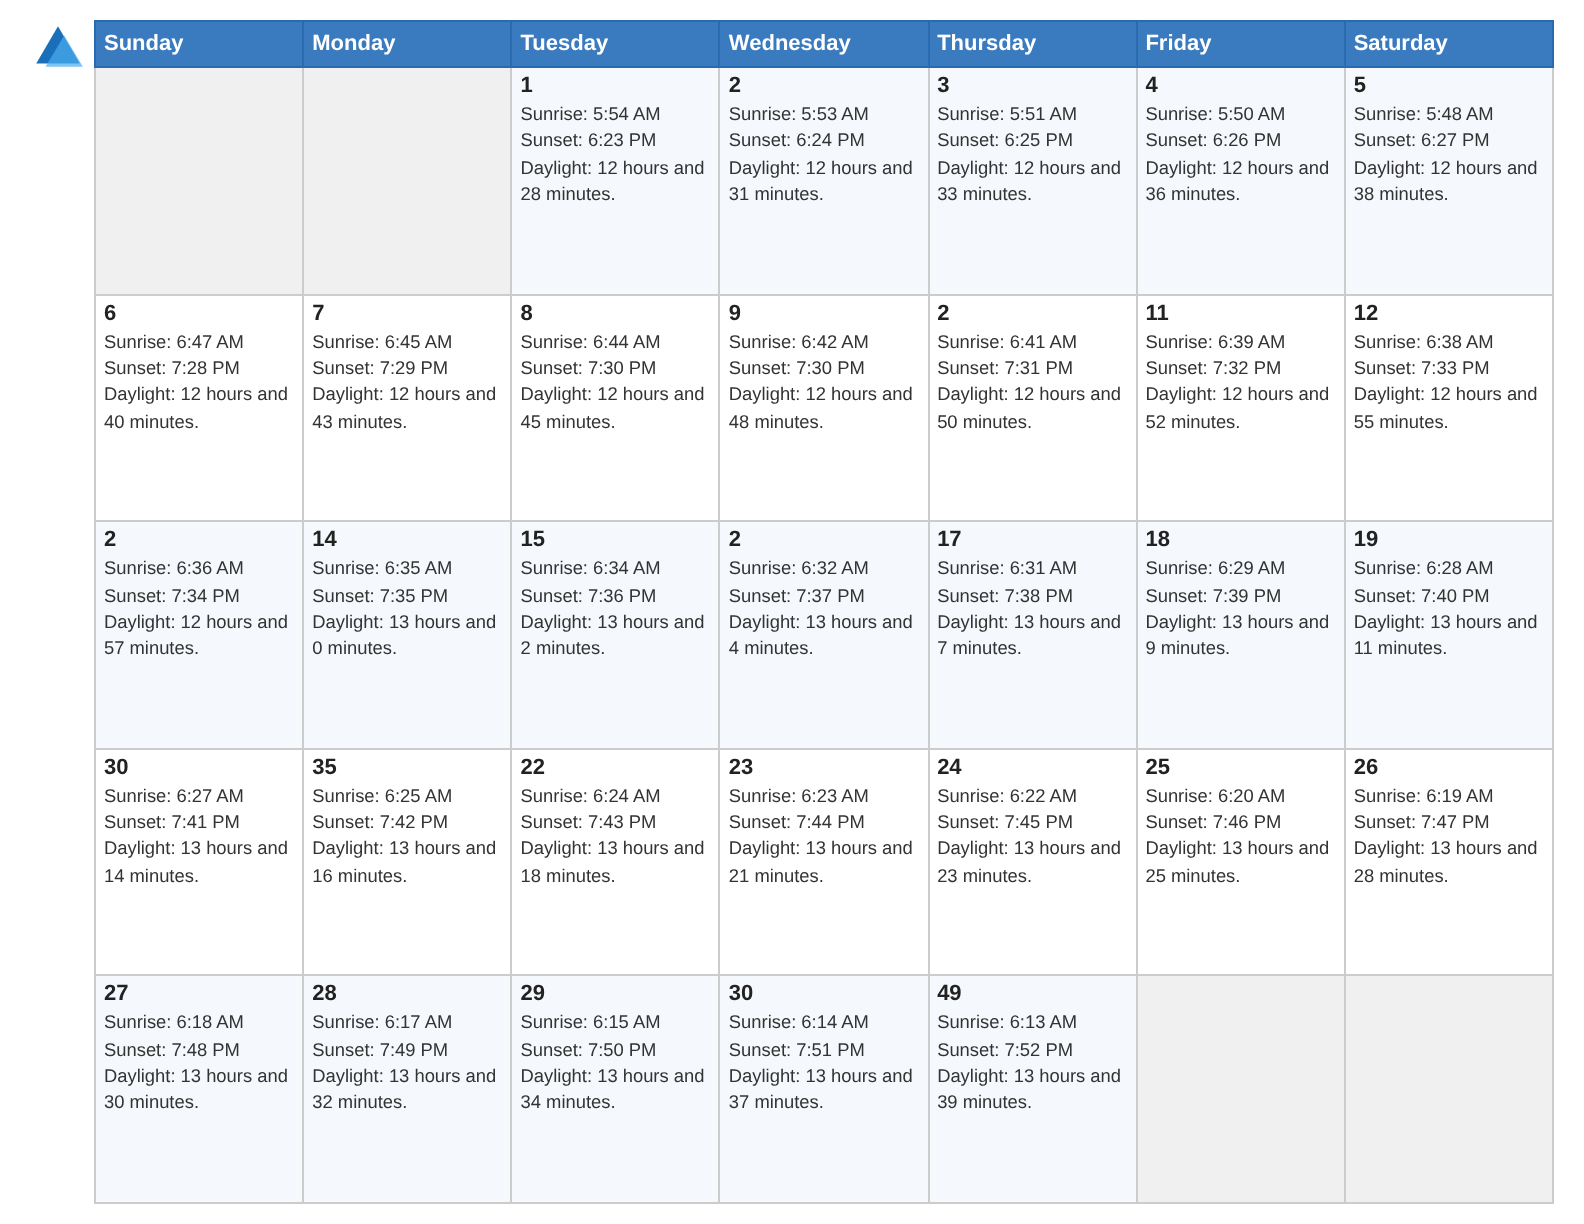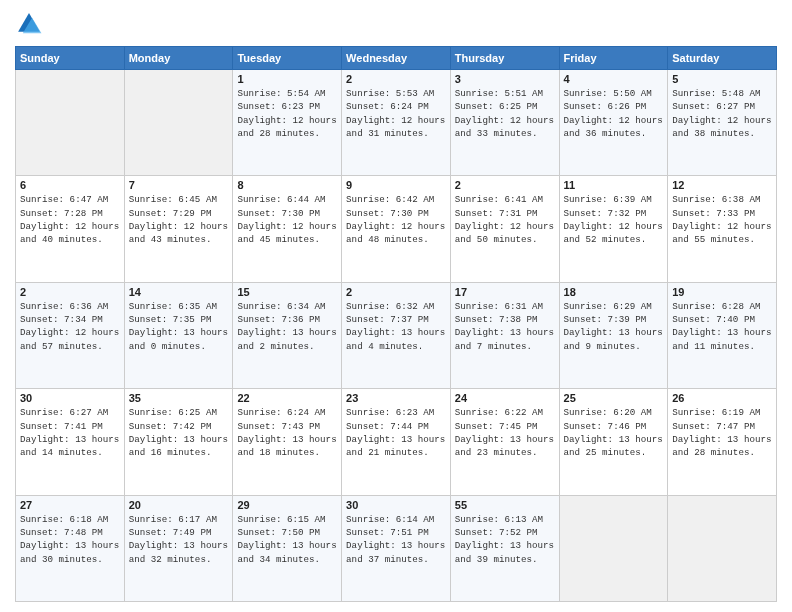--- a/index.html
+++ b/index.html
@@ -15,7 +15,7 @@
       height: 612px;
       padding: 10px 15px 10px 15px;
       display: flex;
-      flex-direction: column;
+      flex-direction: row;
     }
     .header {
       display: flex;

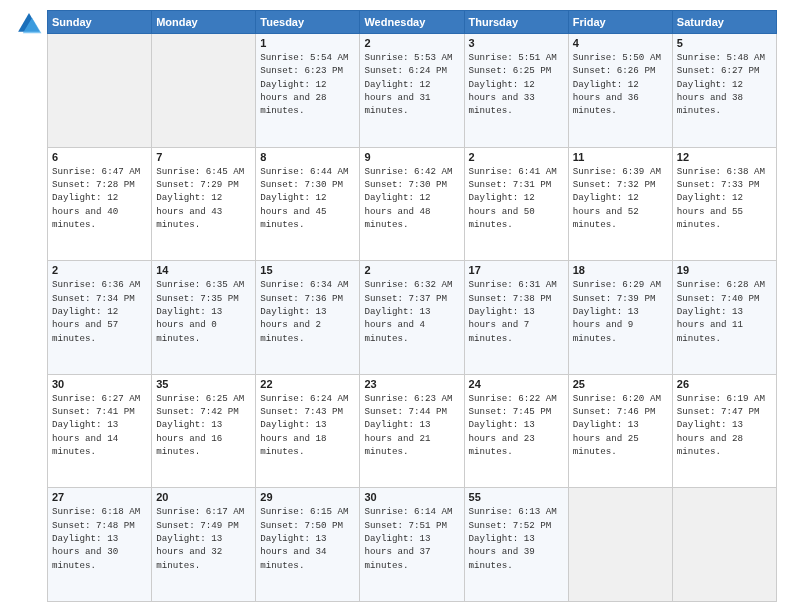--- a/index.html
+++ b/index.html
@@ -91,7 +91,6 @@
     .day-info {
       line-height: 1.45;
       color: #333;
-      font-family: Liberation Mono, monospace;
     }
     .empty-cell {
       background-color: #f0f0f0 !important;

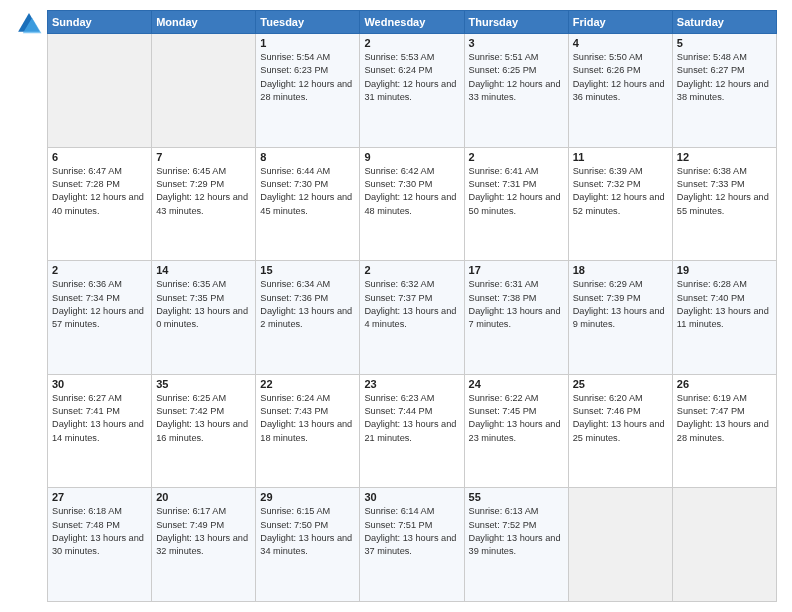--- a/index.html
+++ b/index.html
@@ -250,7 +250,7 @@
             <div class="day-info">Sunrise: 6:18 AM<br>Sunset: 7:48 PM<br>Daylight: 13 hours and 30 minutes.</div>
           </td>
           <td>
-            <span class="day-number">20</span>
+            <span class="day-number">28</span>
             <div class="day-info">Sunrise: 6:17 AM<br>Sunset: 7:49 PM<br>Daylight: 13 hours and 32 minutes.</div>
           </td>
           <td>

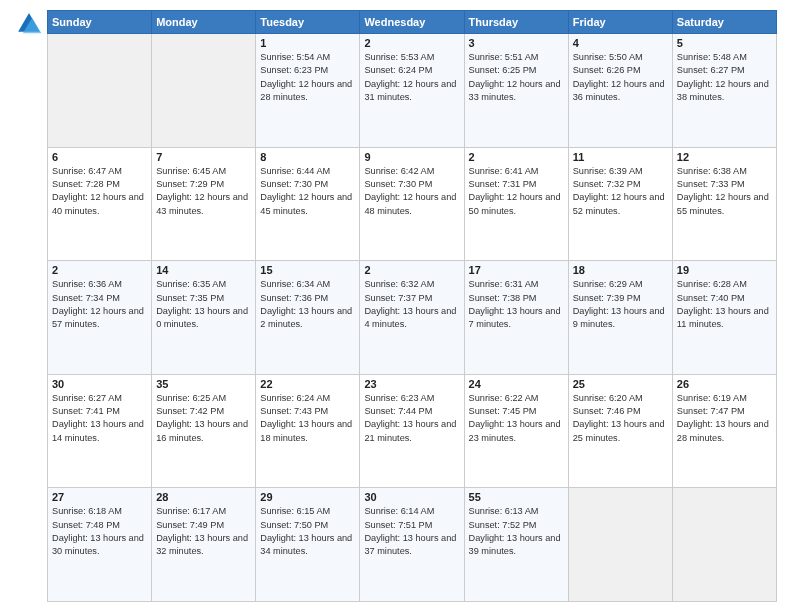--- a/index.html
+++ b/index.html
@@ -262,7 +262,7 @@
             <div class="day-info">Sunrise: 6:14 AM<br>Sunset: 7:51 PM<br>Daylight: 13 hours and 37 minutes.</div>
           </td>
           <td>
-            <span class="day-number">55</span>
+            <span class="day-number">49</span>
             <div class="day-info">Sunrise: 6:13 AM<br>Sunset: 7:52 PM<br>Daylight: 13 hours and 39 minutes.</div>
           </td>
           <td class="empty-cell"></td>

